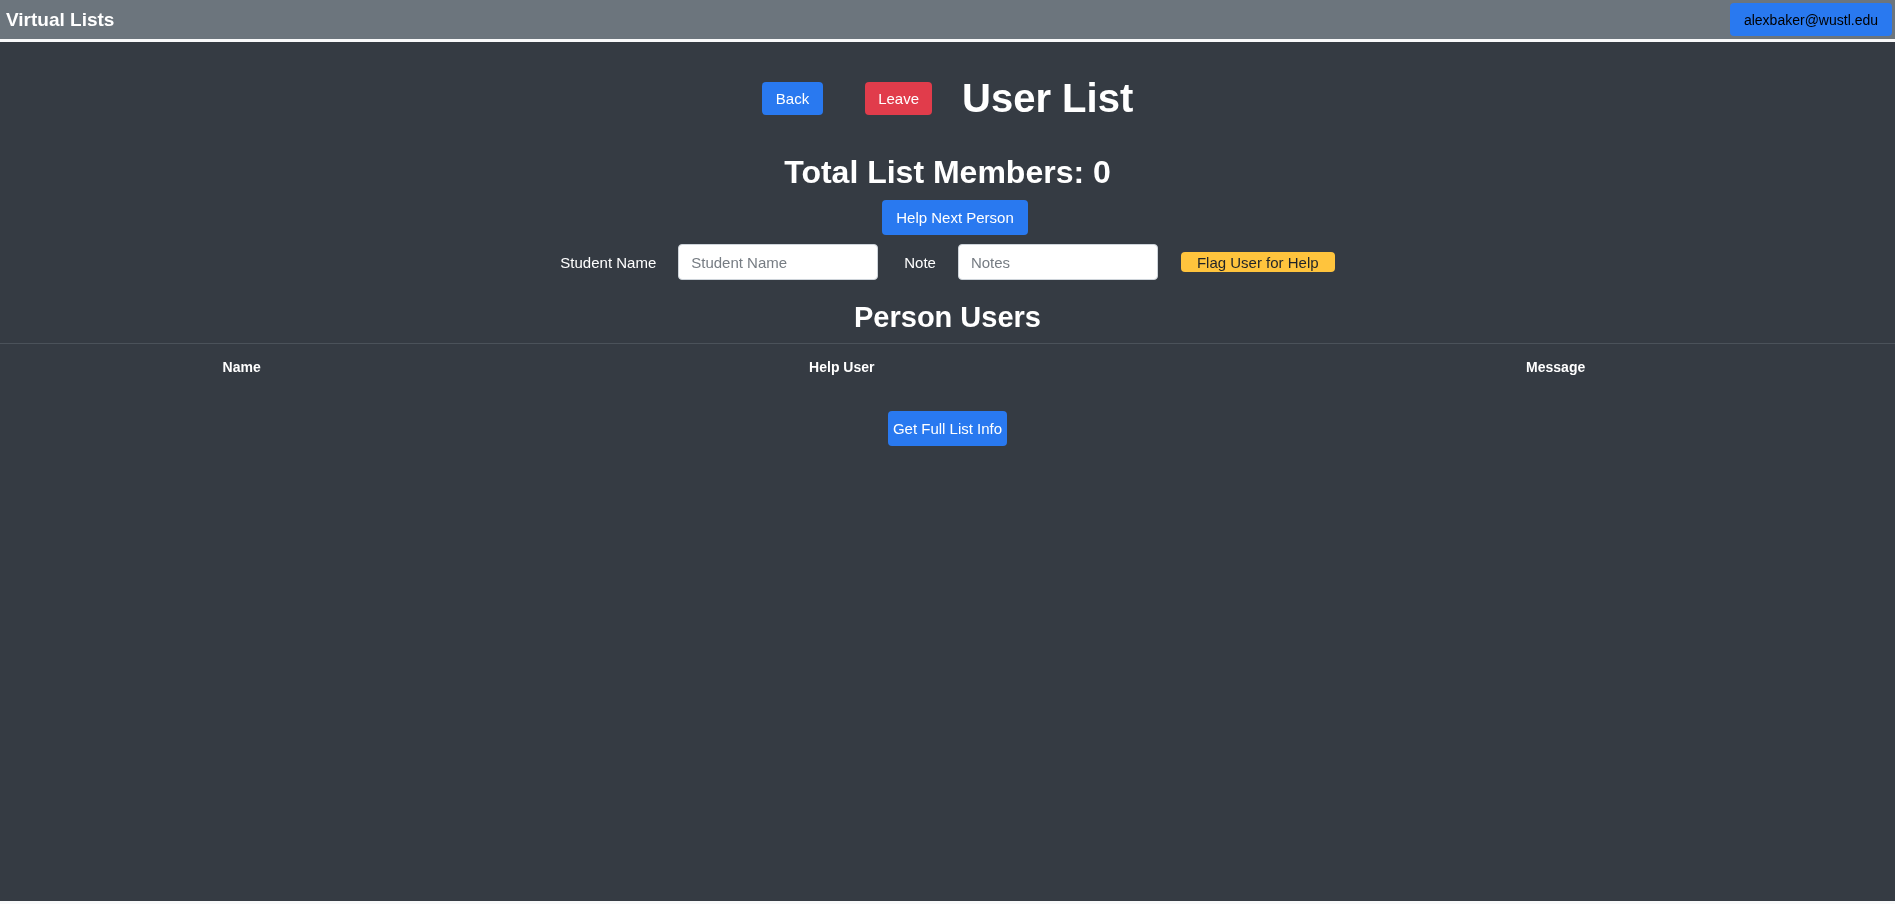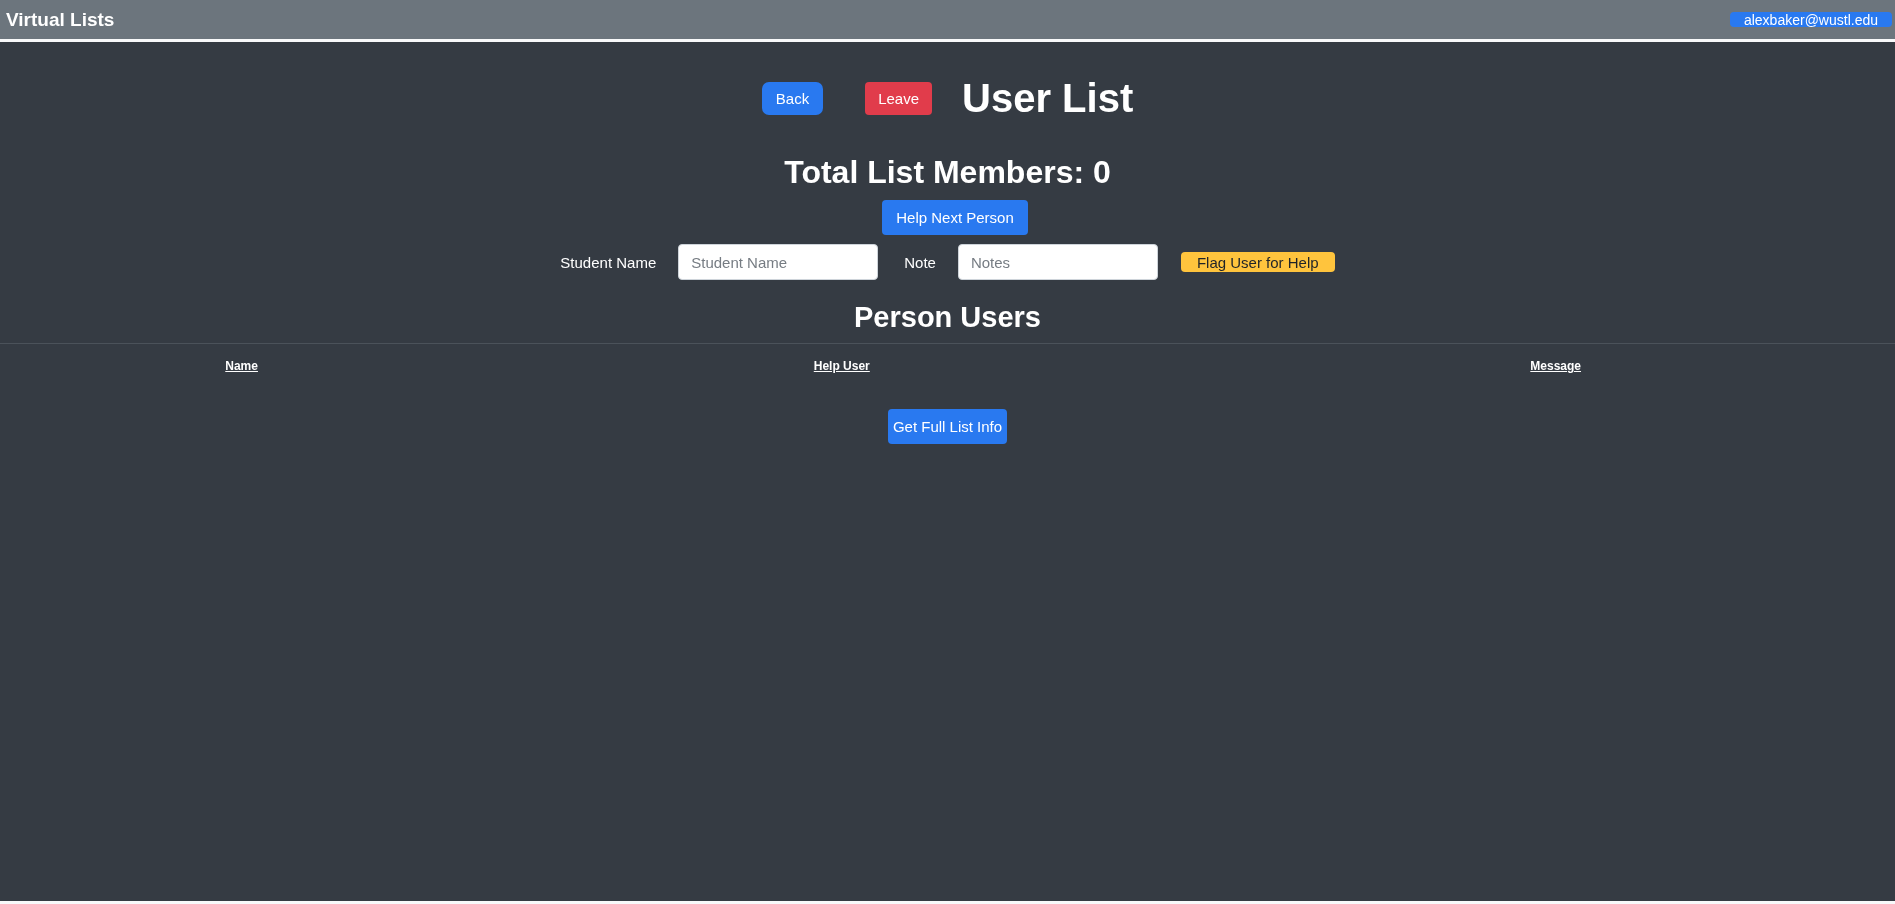--- a/index.html
+++ b/index.html
@@ -38,10 +38,10 @@
   }
   .user-btn {
     background: var(--primary);
-    color: #ffffff;
+    color: #000000;
     border: none;
     border-radius: 4px;
-    height: 15px;
+    height: 33px;
     padding: 0 14px;
     font-size: 14px;
     font-family: inherit;

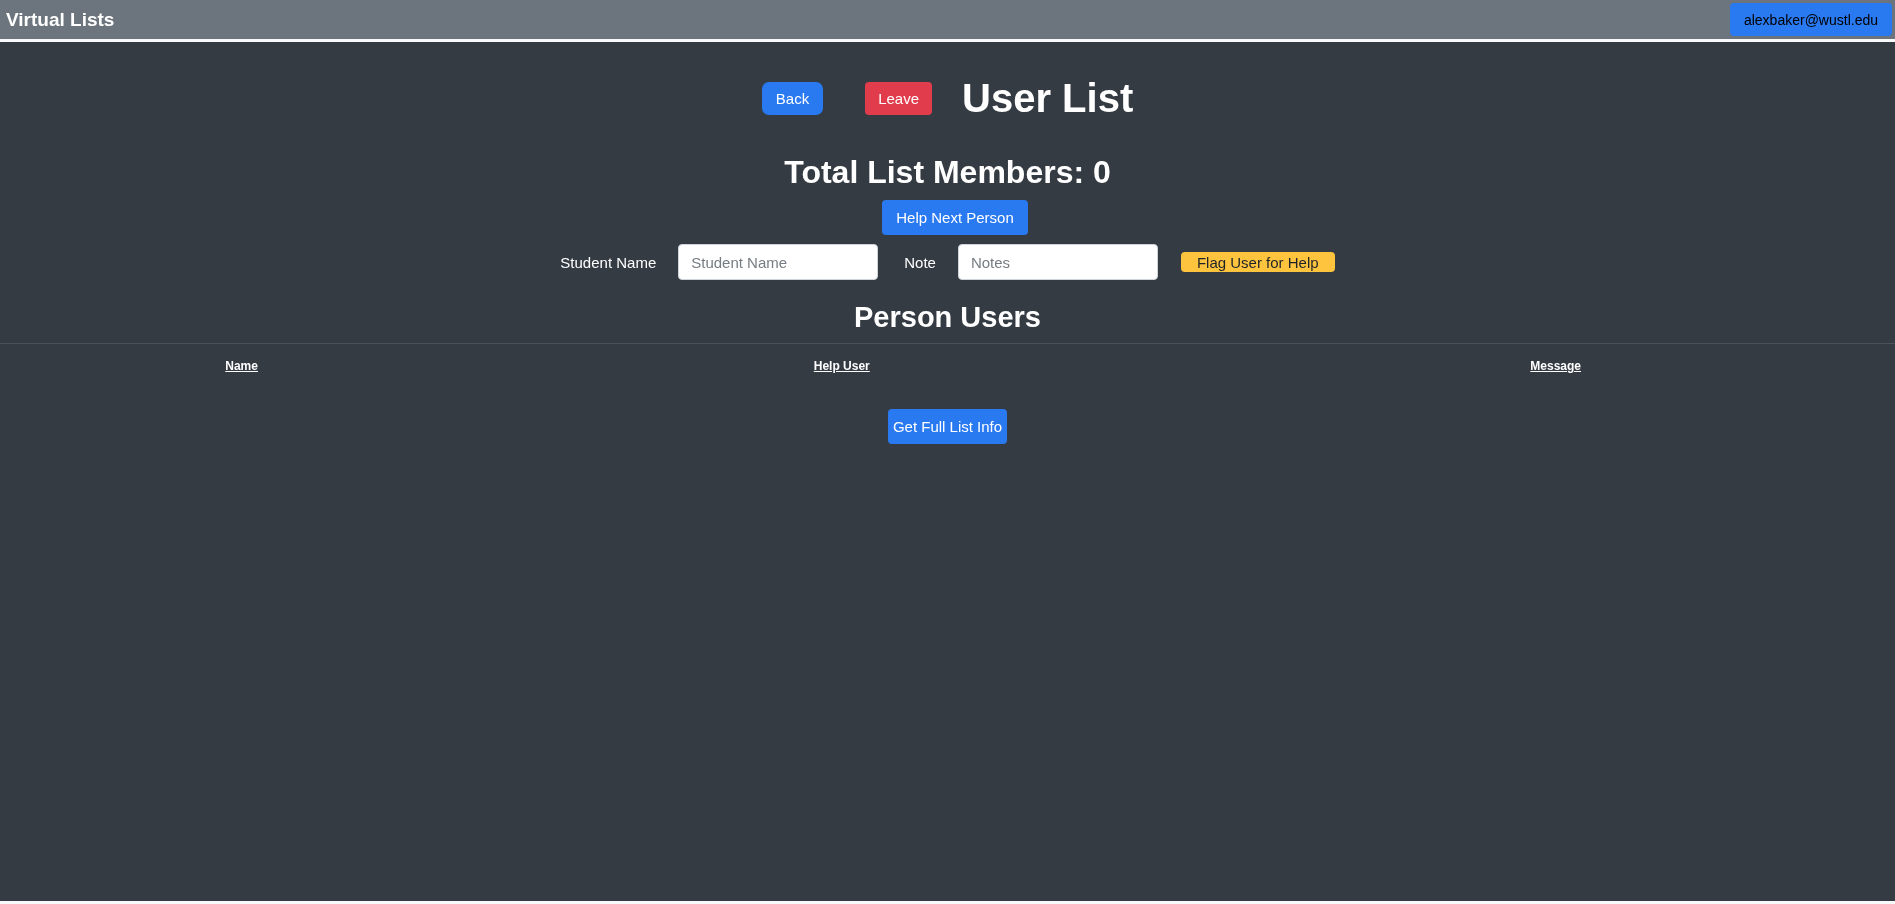--- a/index.html
+++ b/index.html
@@ -66,7 +66,7 @@
     align-items: center;
     justify-content: center;
   }
-  .back-btn  { padding: 8px 14px; border-radius: 7px; }
+  .back-btn  { padding: 8px 14px; }
   .leave-btn { padding: 8px 13px; margin-left: 34px; }
   .list-title {
     font-size: 40px;

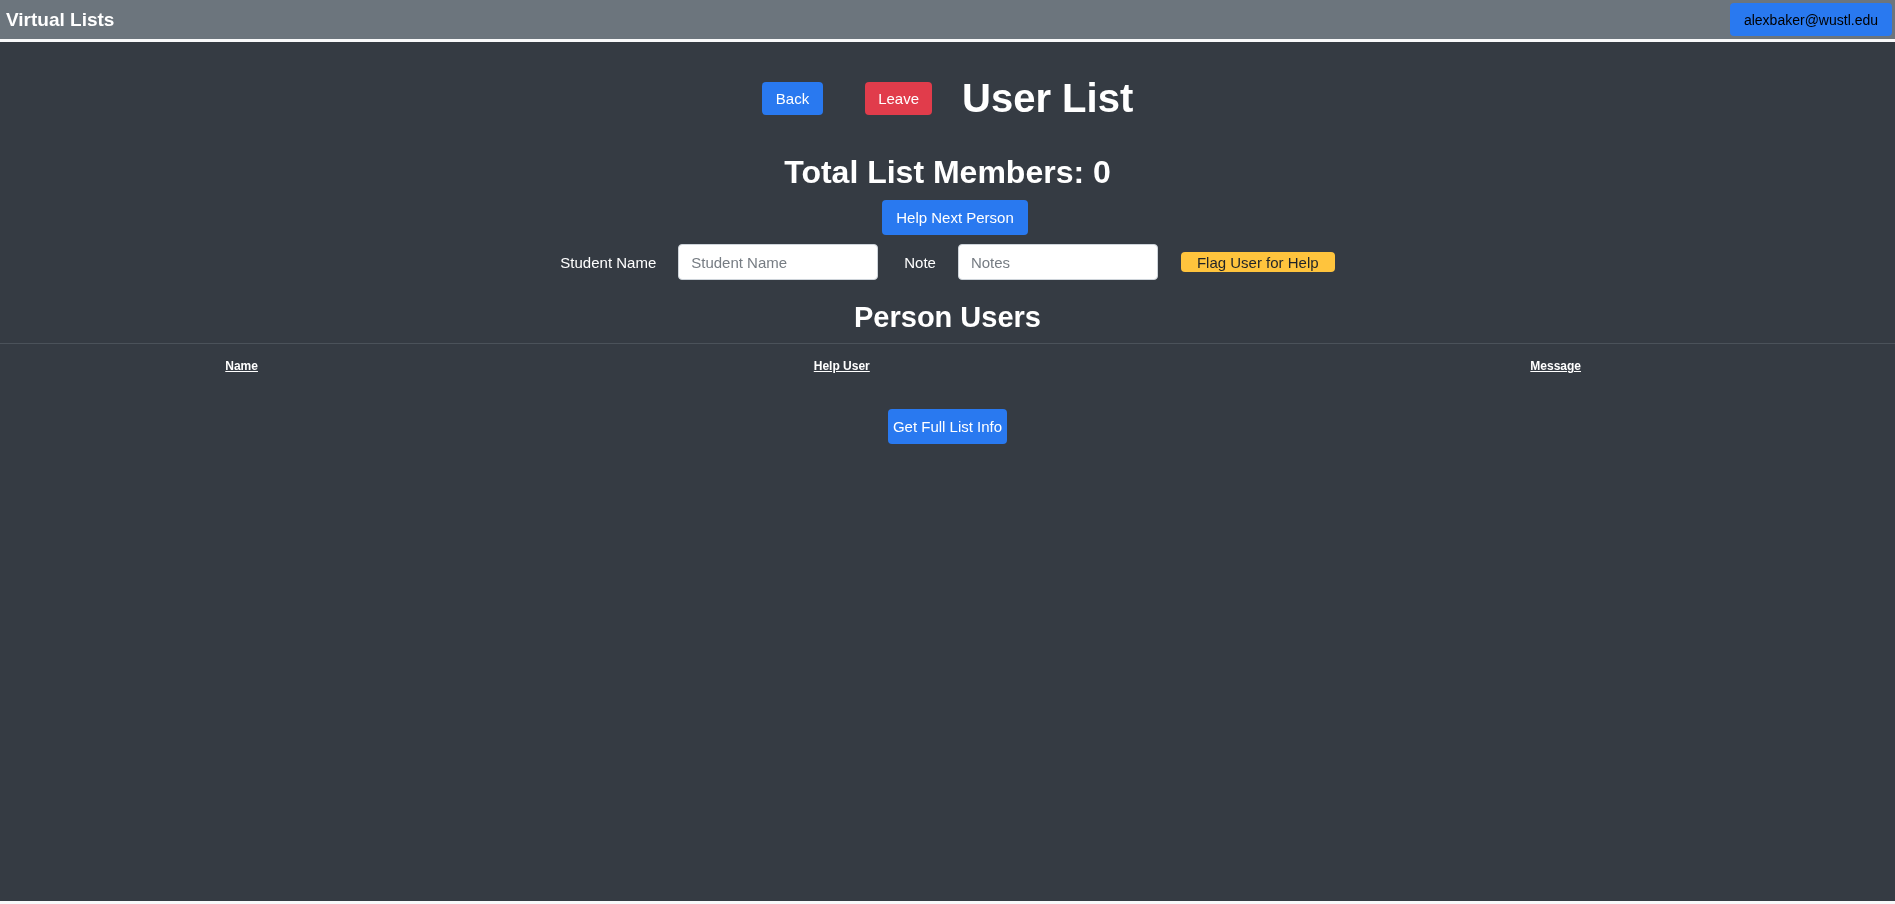--- a/index.html
+++ b/index.html
@@ -123,9 +123,8 @@
   }
   .col-head {
     text-align: center;
-    font-size: 12px;
+    font-size: 14px;
     font-weight: bold;
-    text-decoration: underline;
   }
   .flagged-rows { width: 100%; }
   

